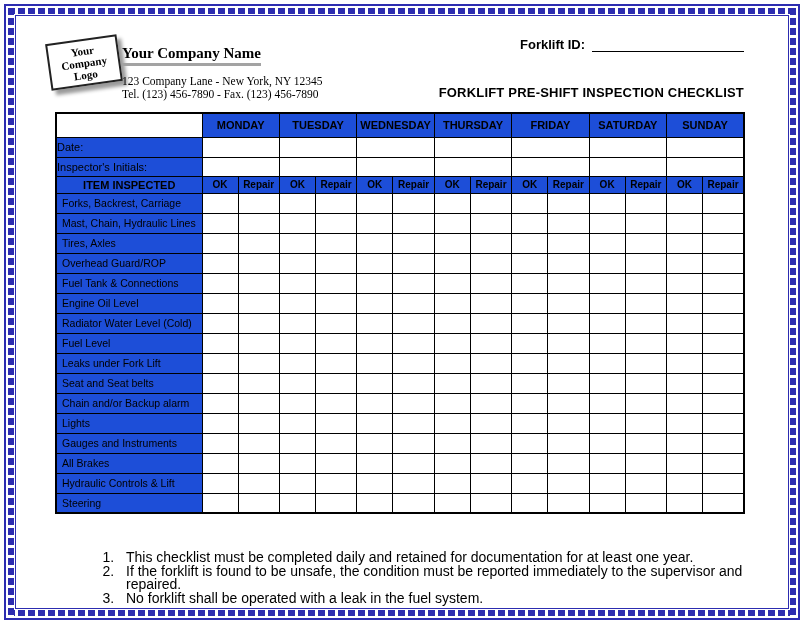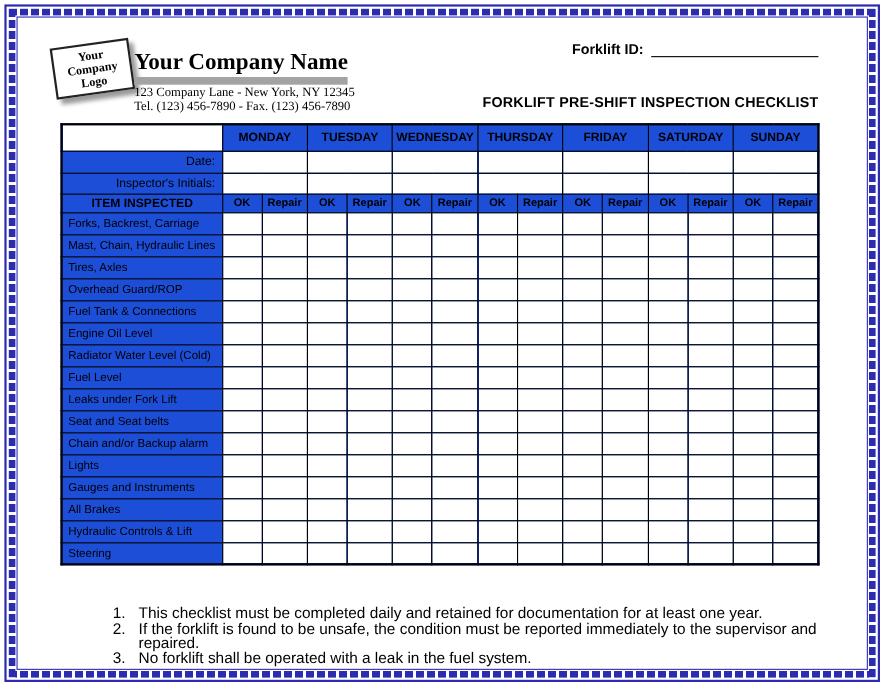--- a/index.html
+++ b/index.html
@@ -36,8 +36,8 @@
     box-shadow:4px 5px 4px rgba(0,0,0,0.40);
   }
   .company { position:absolute; left:122px; top:44px; font-family:"Liberation Serif", serif; }
-  .company-name { display:inline-block; font-size:21px; font-weight:bold;
-    border-bottom:7px solid #a3a3a3; padding-bottom:1px; }
+  .company-name { display:inline-block; font-size:15px; font-weight:bold;
+    border-bottom:3px solid #a3a3a3; padding-bottom:1px; }
   .company-addr { font-size:11.5px; margin-top:1px; }
   .company-phone { font-size:11.5px; margin-top:1px; }
 

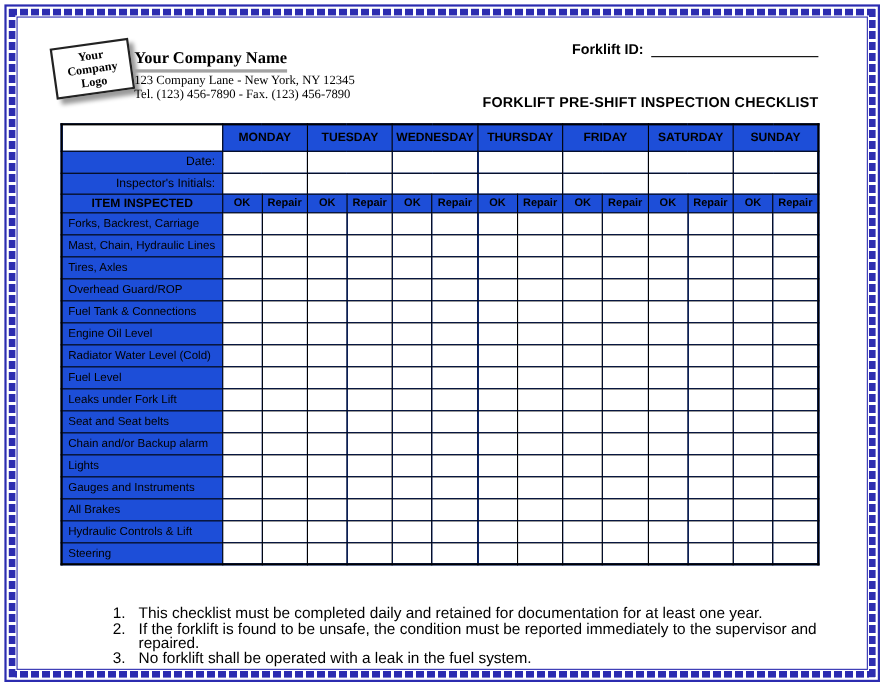--- a/index.html
+++ b/index.html
@@ -38,7 +38,7 @@
   .company { position:absolute; left:122px; top:44px; font-family:"Liberation Serif", serif; }
   .company-name { display:inline-block; font-size:15px; font-weight:bold;
     border-bottom:3px solid #a3a3a3; padding-bottom:1px; }
-  .company-addr { font-size:11.5px; margin-top:1px; }
+  .company-addr { font-size:11.5px; margin-top:9px; }
   .company-phone { font-size:11.5px; margin-top:1px; }
 
   .id-wrap { position:absolute; left:520px; top:36px; width:224px;

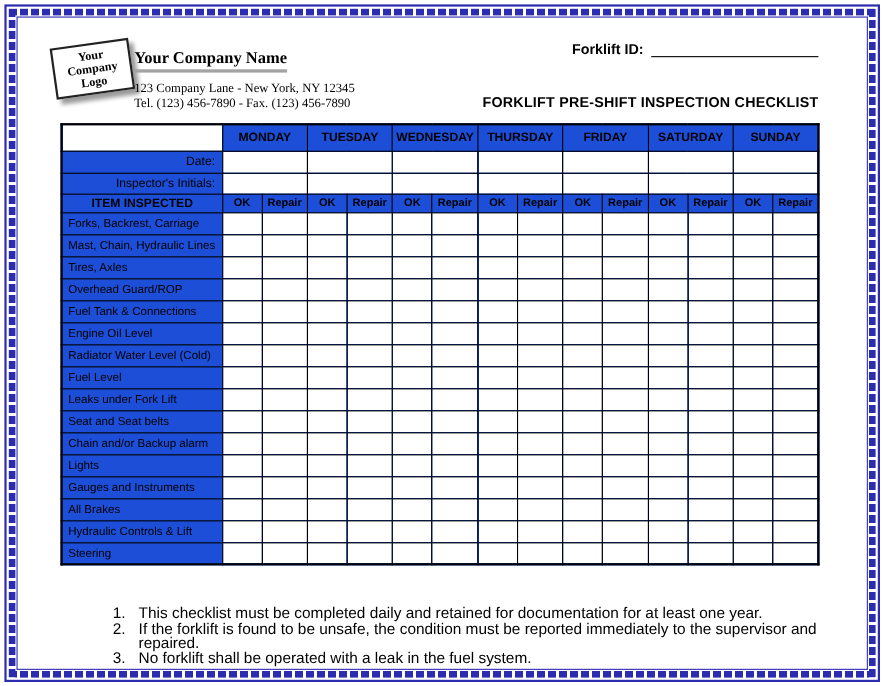--- a/index.html
+++ b/index.html
@@ -59,7 +59,7 @@
   col.c-item { width:146px; }
   col.c-ok { width:36px; }
   .day  { font-weight:bold; font-size:11px; text-align:center; height:24px; }
-  .rlab { font-size:11px; text-align:right; padding-right:6px; }
+  .rlab { font-size:11px; padding-right:6px; }
   .r-date td { height:20px; }
   .r-init td { height:19px; }
   .ihead { font-weight:bold; font-size:11px; text-align:center; }

